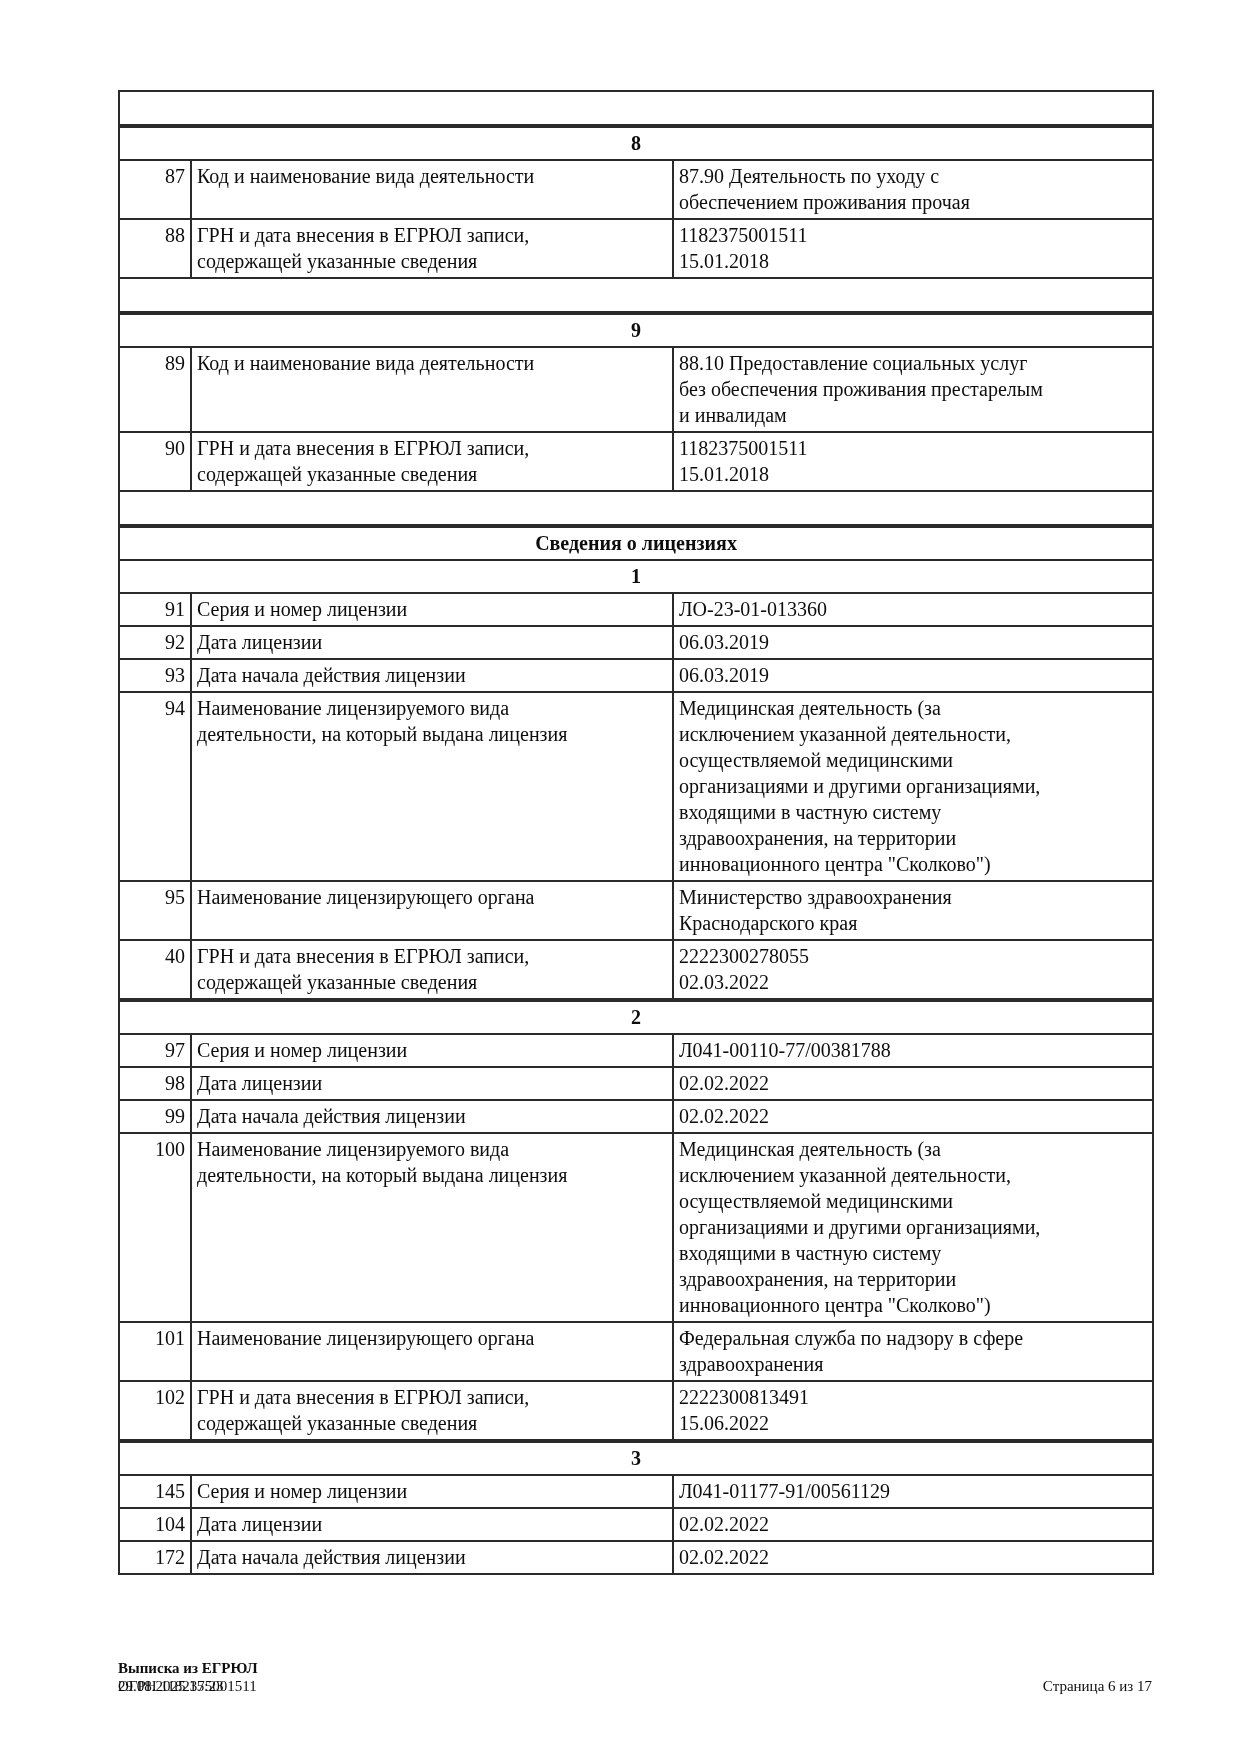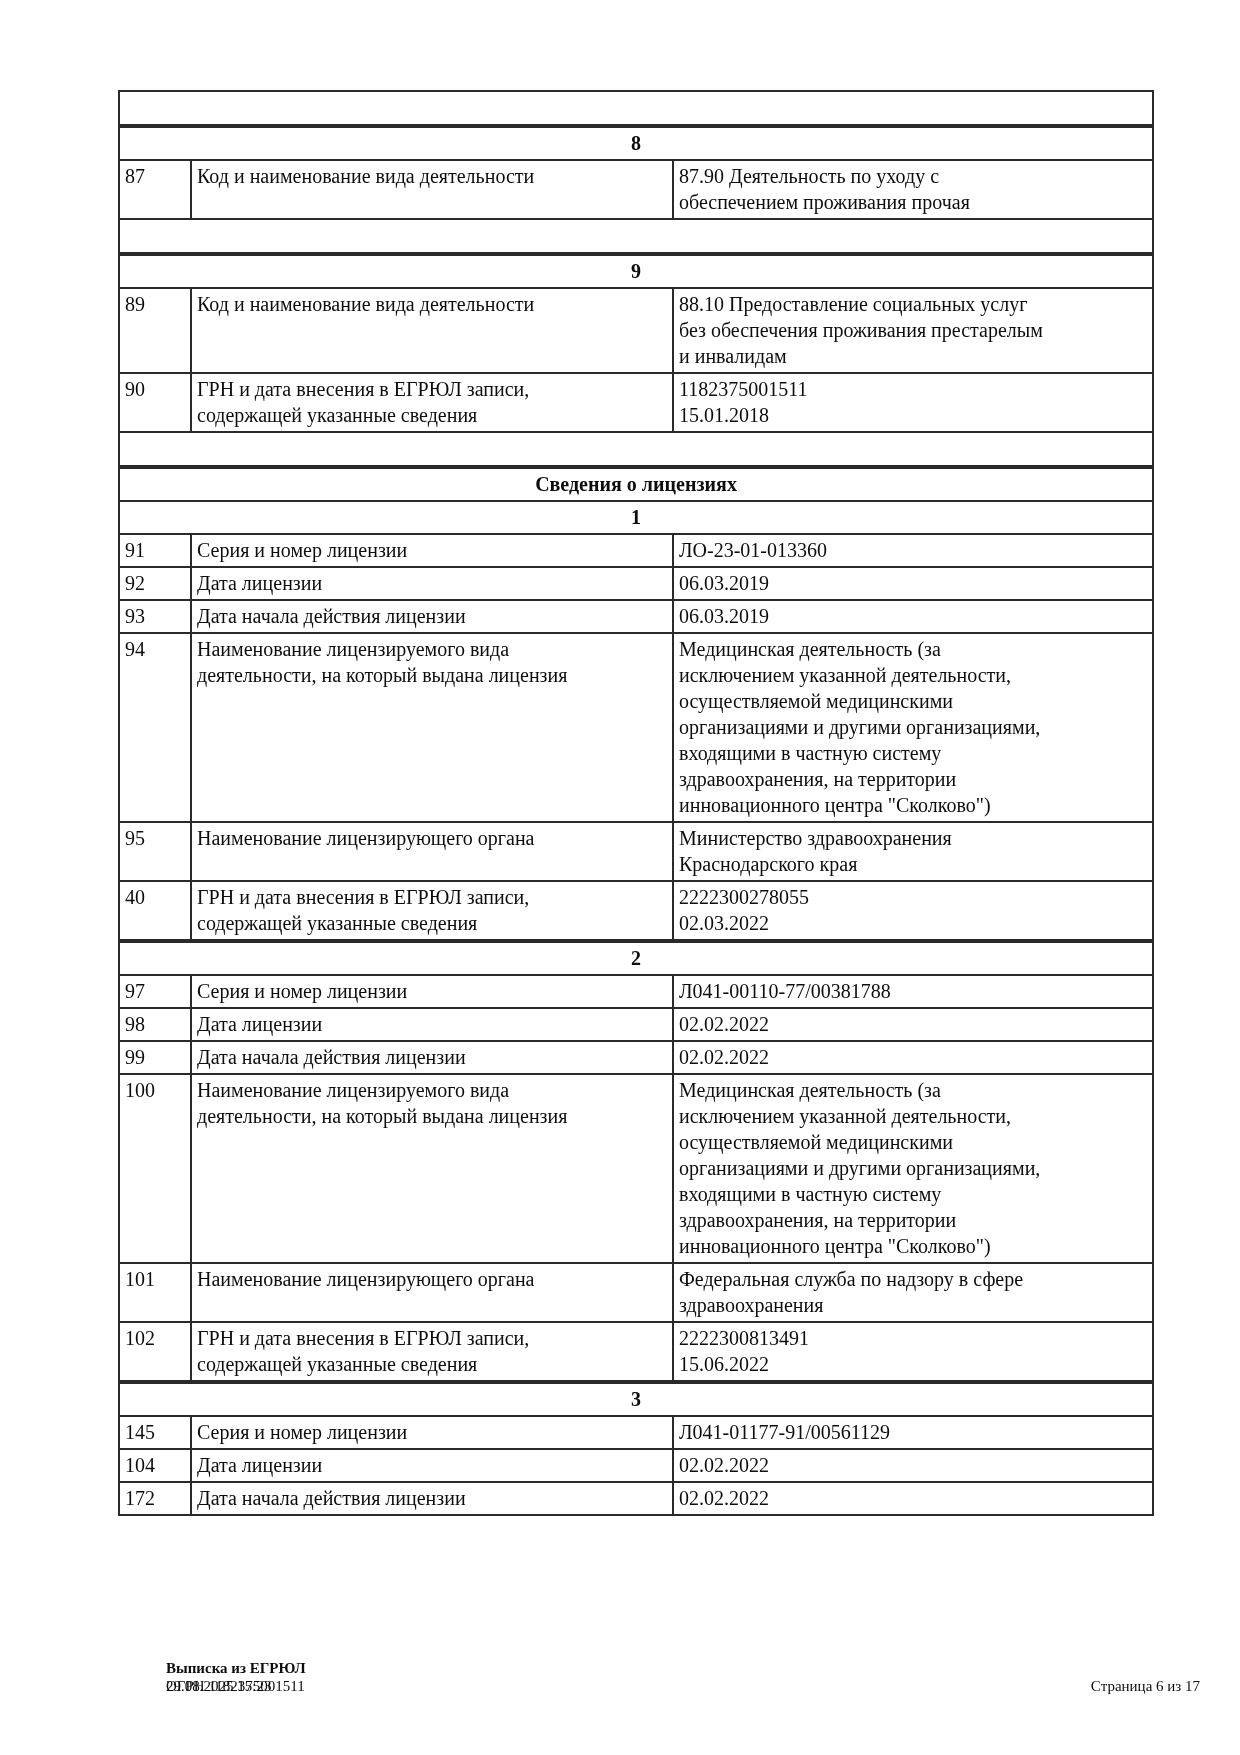--- a/index.html
+++ b/index.html
@@ -39,7 +39,7 @@
     overflow: hidden;
   }
   td.num {
-    text-align: left;
+    text-align: right;
     padding-left: 2px;
     padding-right: 2px;
   }

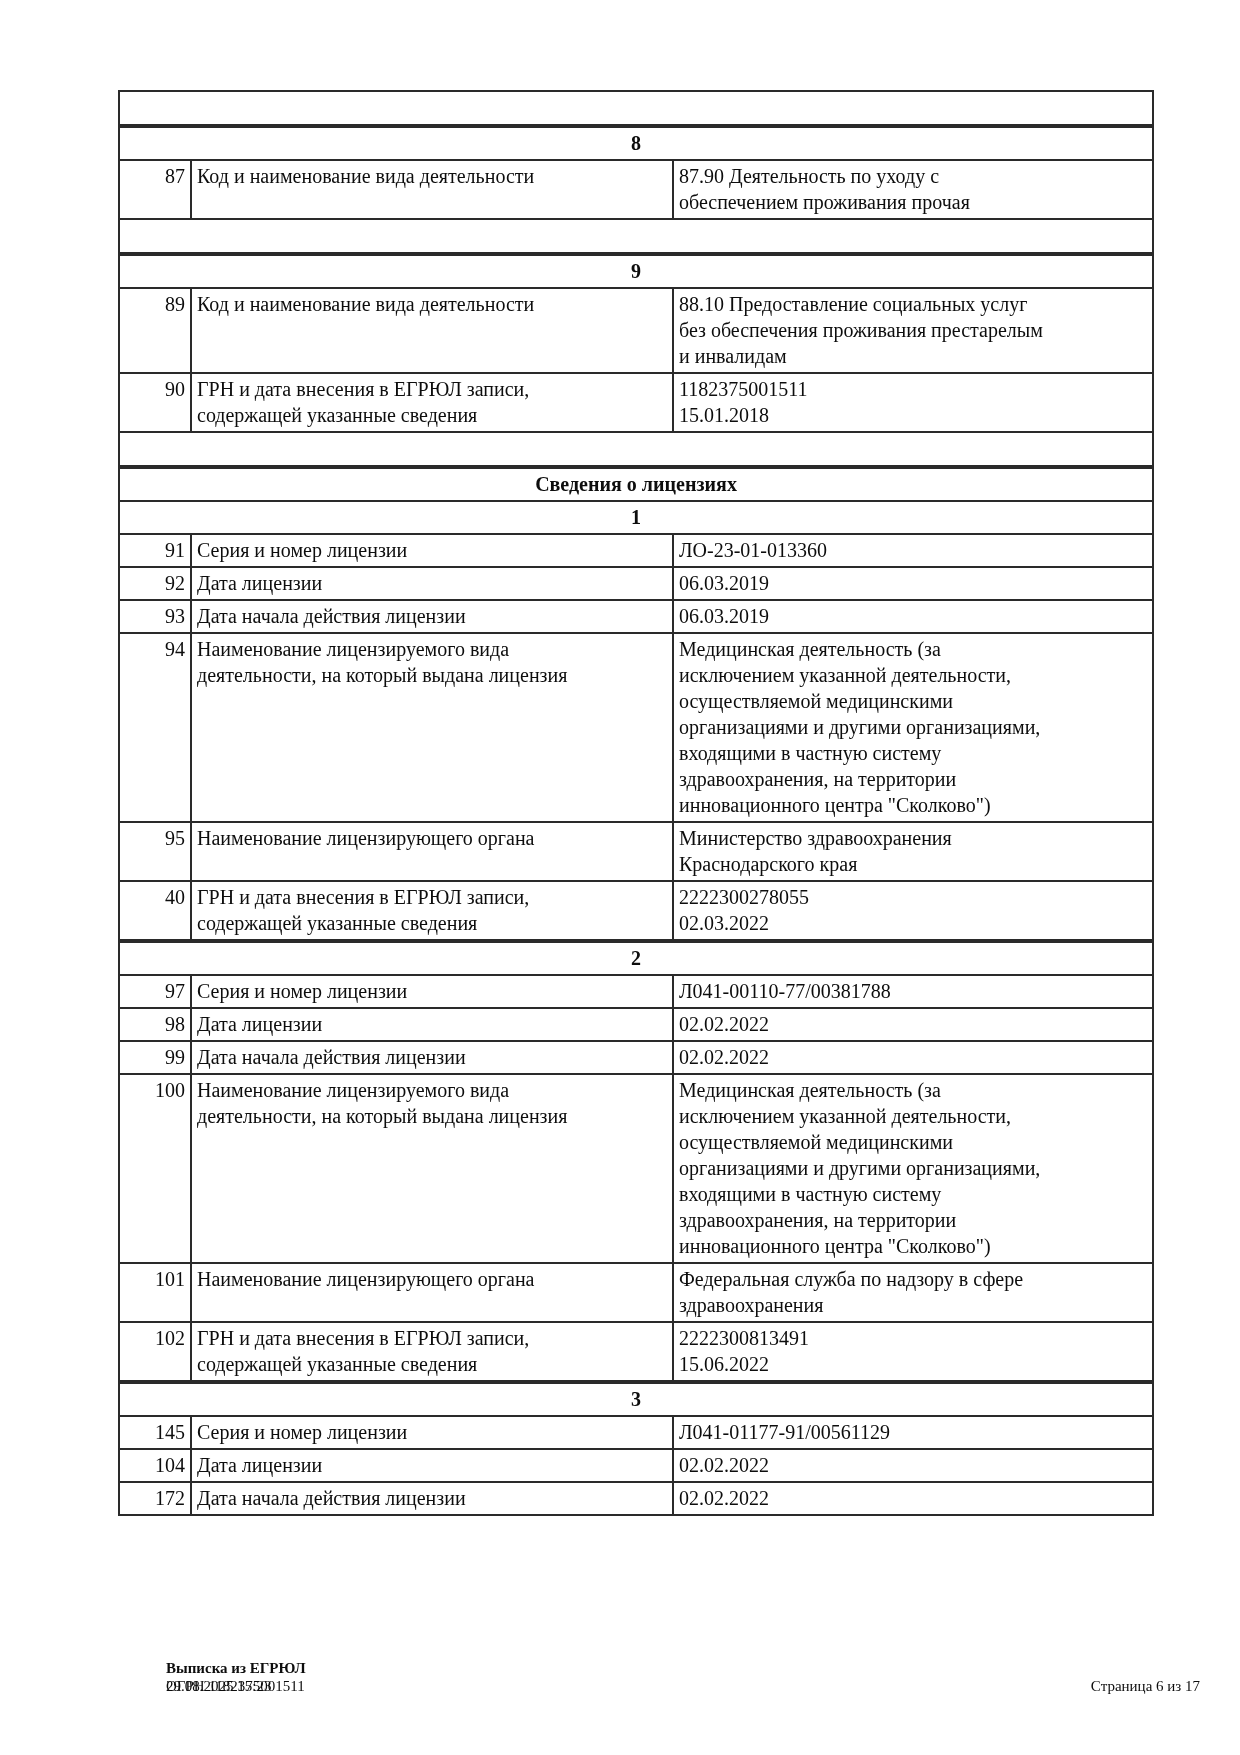--- a/index.html
+++ b/index.html
@@ -110,6 +110,13 @@
 обеспечением проживания прочая</td>
         </tr>
         <tr>
+          <td class="num">88</td>
+          <td class="lbl">ГРН и дата внесения в ЕГРЮЛ записи,
+содержащей указанные сведения</td>
+          <td class="val">1182375001511
+15.01.2018</td>
+        </tr>
+        <tr>
           <td class="spacer" colspan="3"></td>
         </tr>
       </tbody>

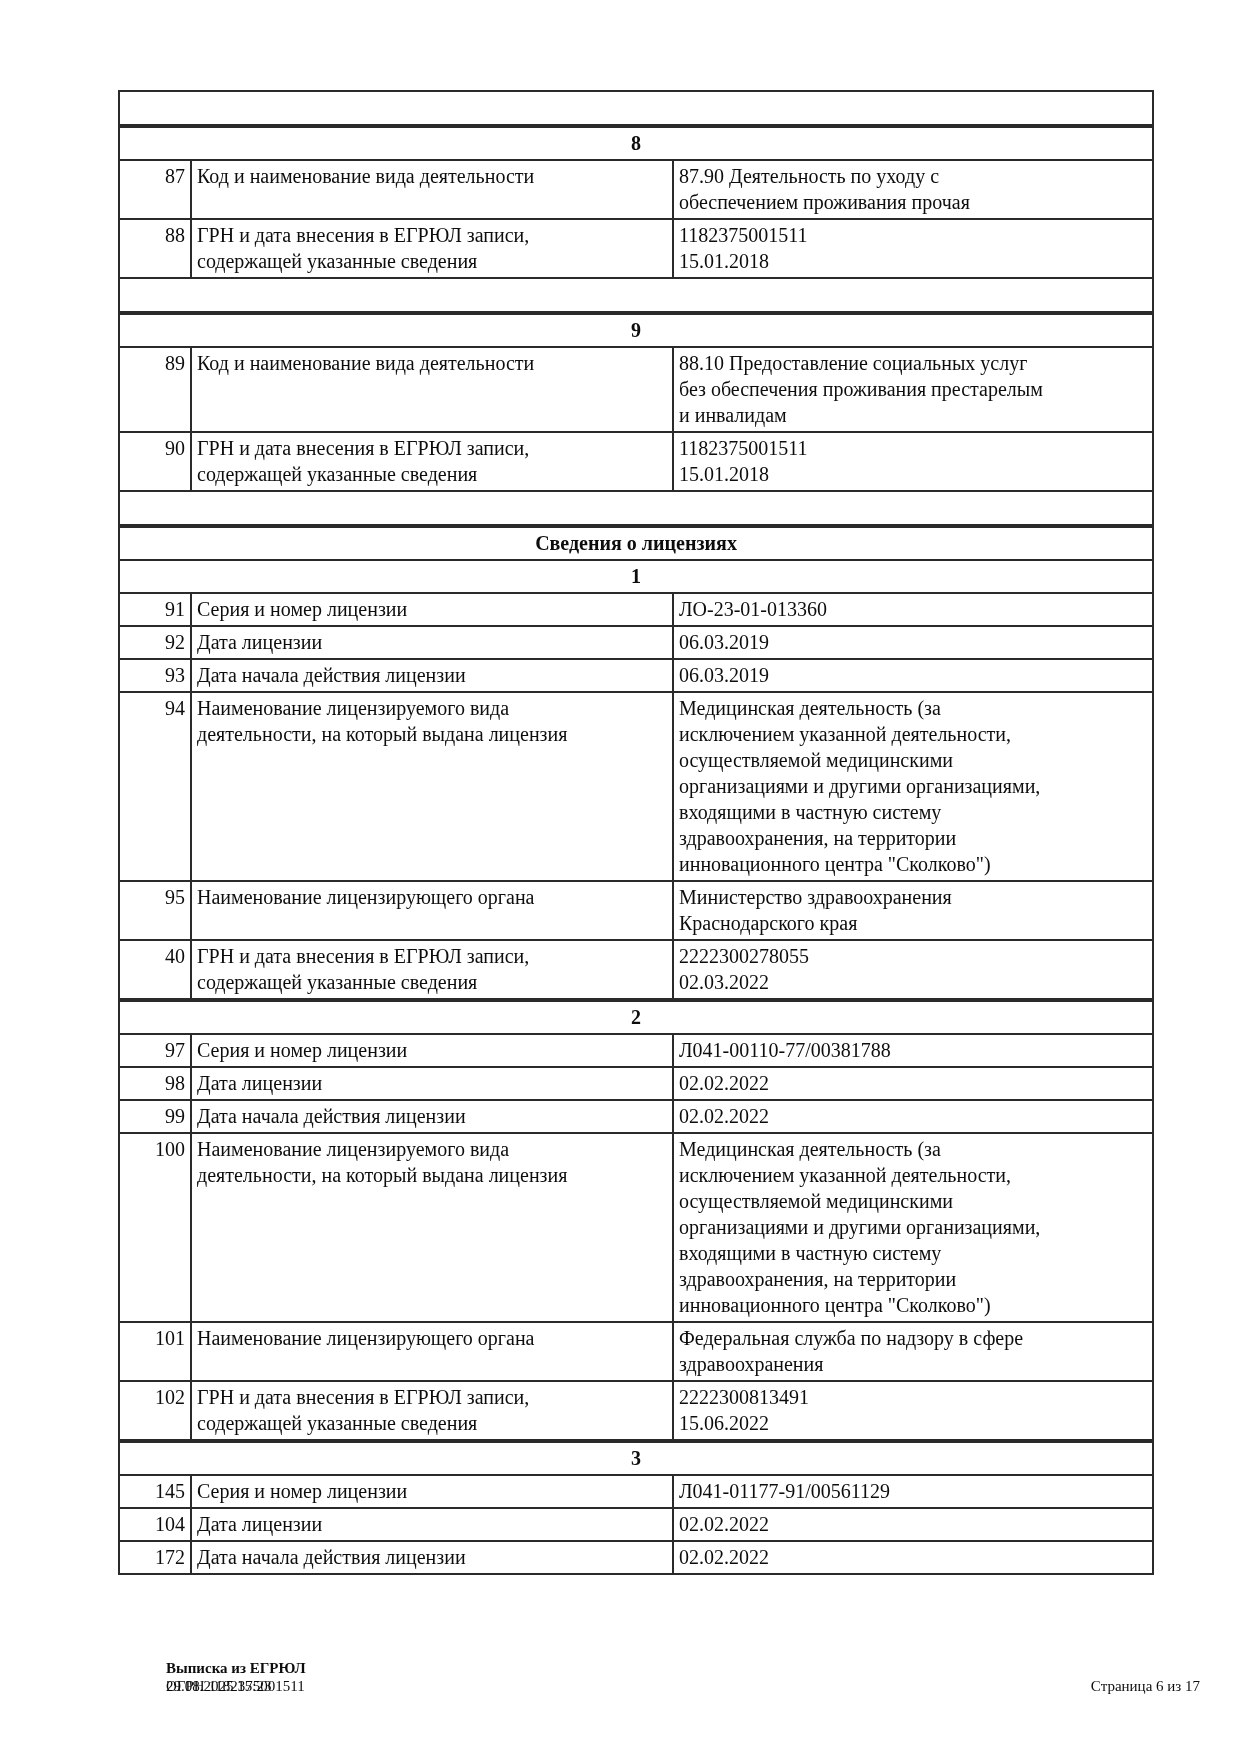--- a/index.html
+++ b/index.html
@@ -57,7 +57,6 @@
     top: 1659px;
     font-size: 15px;
     line-height: 18px;
-    margin-left: 48px;
   }
   .f-doc {
     font-weight: bold;

